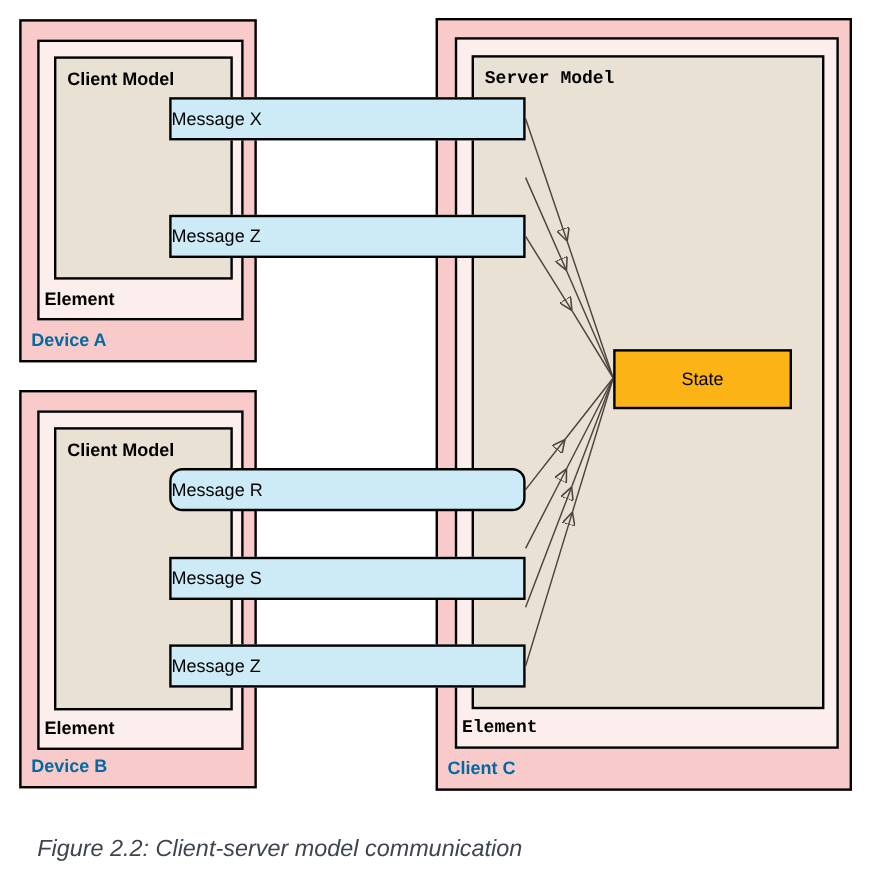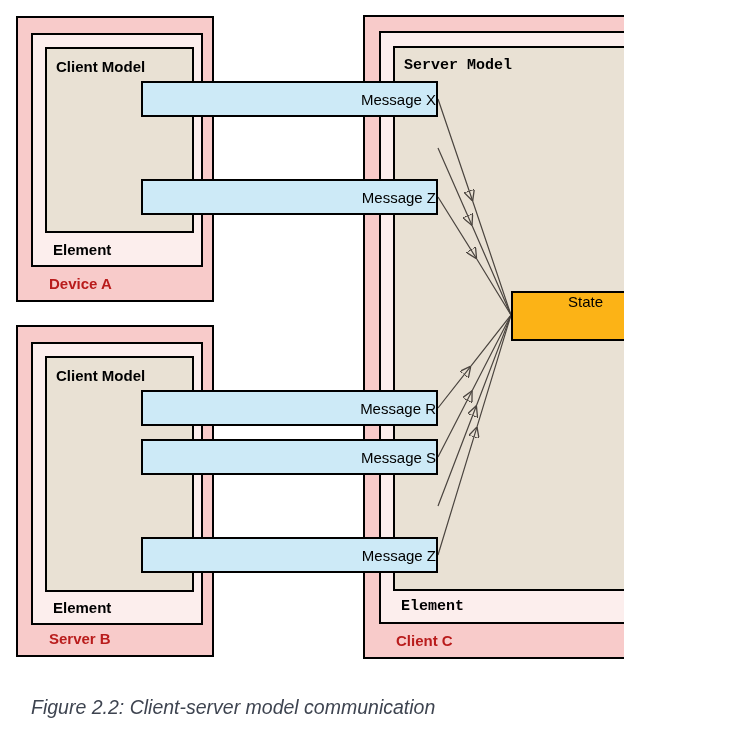--- a/index.html
+++ b/index.html
@@ -10,10 +10,11 @@
   }
   .canvas {
     position: relative;
-    width: 624px;
+    width: 679px;
     height: 747px;
     background: #ffffff;
     overflow: hidden;
+    padding-left: 36px;
   }
   .box {
     position: absolute;

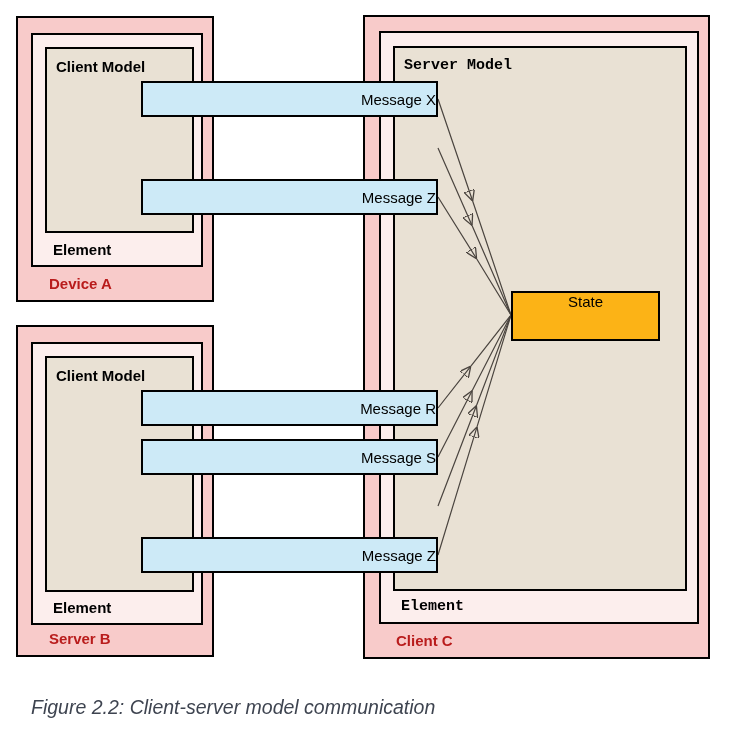--- a/index.html
+++ b/index.html
@@ -63,7 +63,7 @@
     background: var(--message-fill, #cdeaf7);
     display: flex;
     align-items: center;
-    justify-content: flex-end;
+    justify-content: flex-start;
     font-size: 15px;
     color: #000;
     z-index: 3;

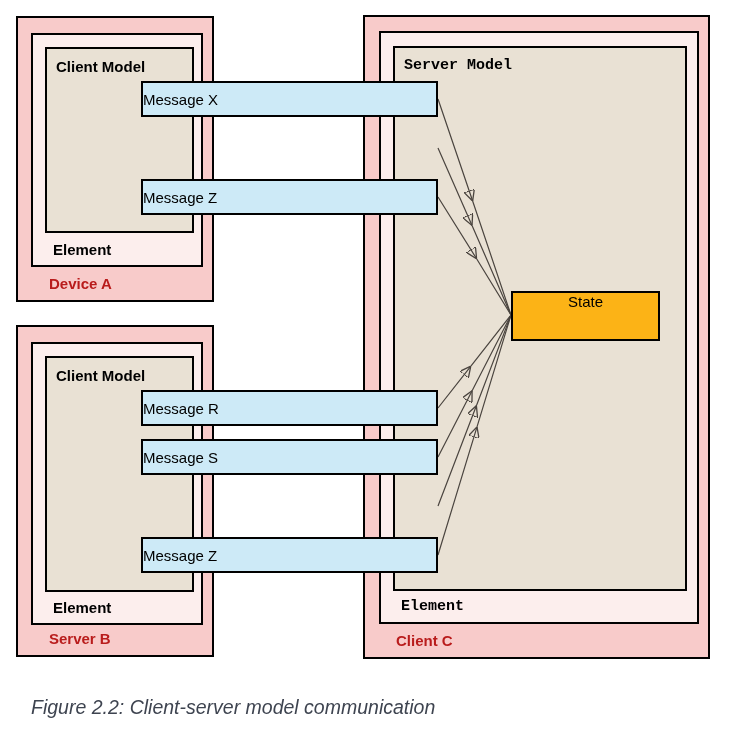--- a/index.html
+++ b/index.html
@@ -37,7 +37,7 @@
   .element-label {
     position: absolute;
     bottom: 7px;
-    left: 20px;
+    left: 4px;
     font-size: 15px;
     font-weight: bold;
     color: #000;

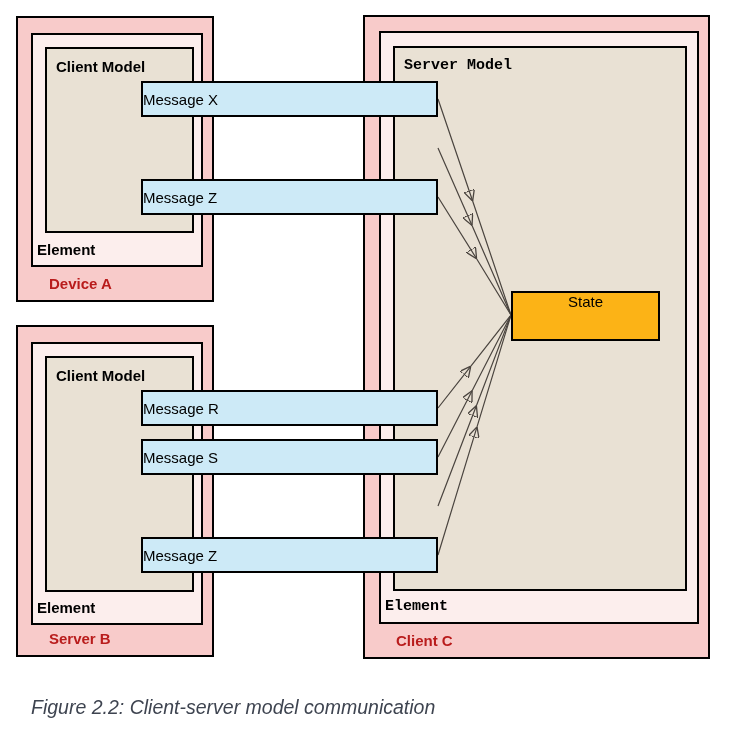--- a/index.html
+++ b/index.html
@@ -49,9 +49,8 @@
     left: 8px;
     font-size: 15px;
     font-weight: bold;
-    color: #b91c1c;
+    color: #0369a1;
     white-space: nowrap;
-    margin-left: 23px;
   }
   .message {
     position: absolute;

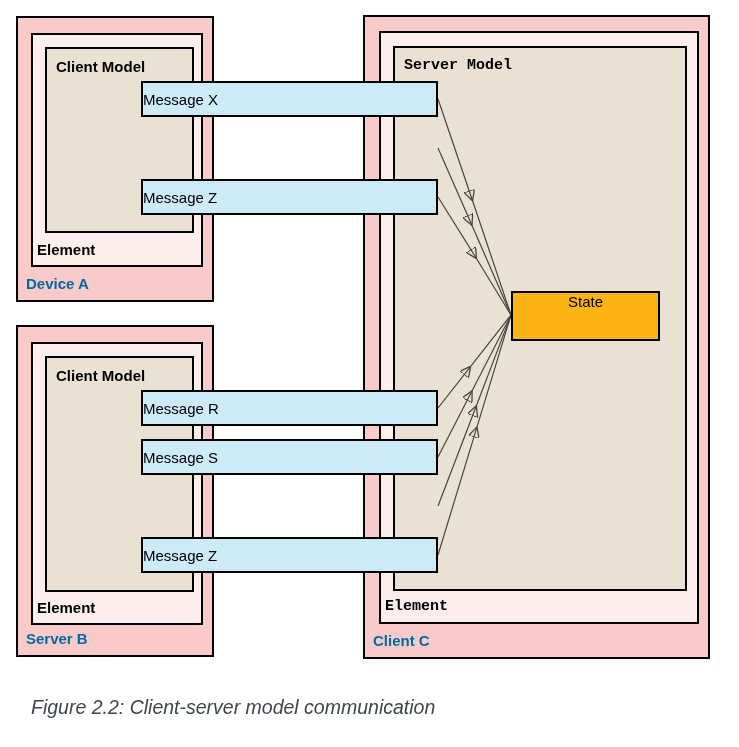--- a/index.html
+++ b/index.html
@@ -77,6 +77,7 @@
     border: 2px solid #000000;
     background: var(--state-fill, #fcb316);
     display: flex;
+    align-items: center;
     justify-content: center;
     font-size: 15px;
     color: #000;

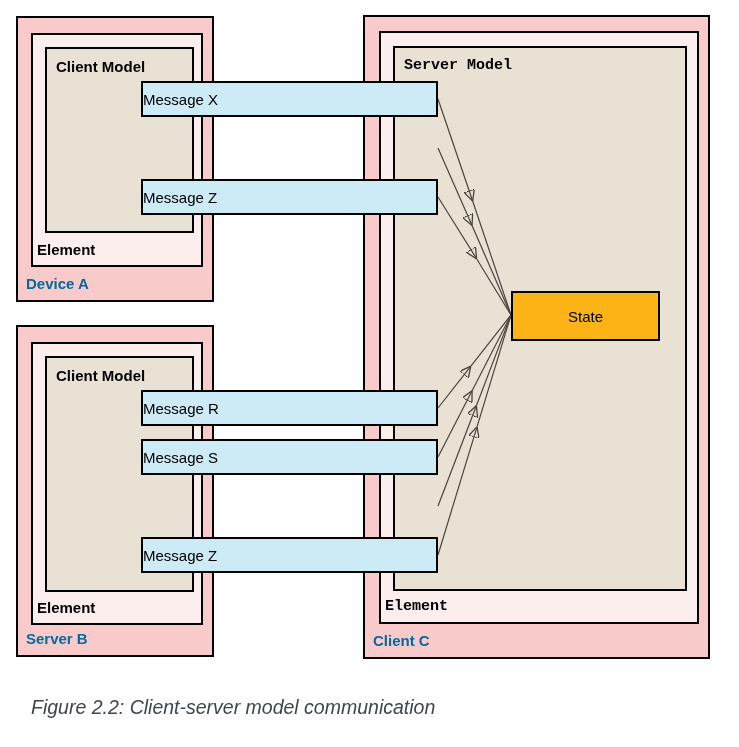--- a/index.html
+++ b/index.html
@@ -163,7 +163,7 @@
     <span>Message Z</span>
   </div>
 
-  <div class="message" style="top:390px;">
+  <div class="message" style="top:390px;border-radius:11px;">
     <span>Message R</span>
   </div>
   <div class="message" style="top:439px;">

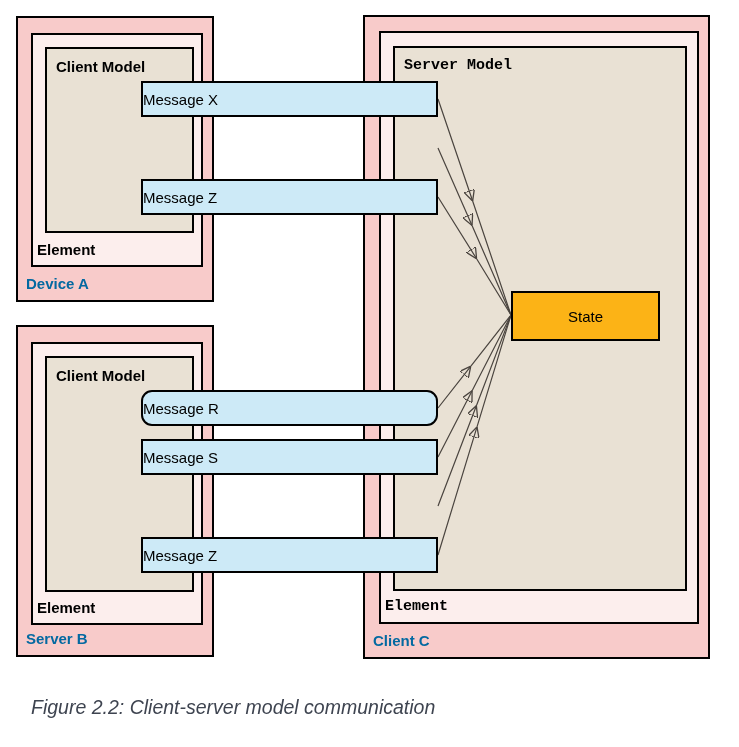--- a/index.html
+++ b/index.html
@@ -166,7 +166,7 @@
   <div class="message" style="top:390px;border-radius:11px;">
     <span>Message R</span>
   </div>
-  <div class="message" style="top:439px;">
+  <div class="message" style="top:464px;">
     <span>Message S</span>
   </div>
   <div class="message" style="top:537px;">

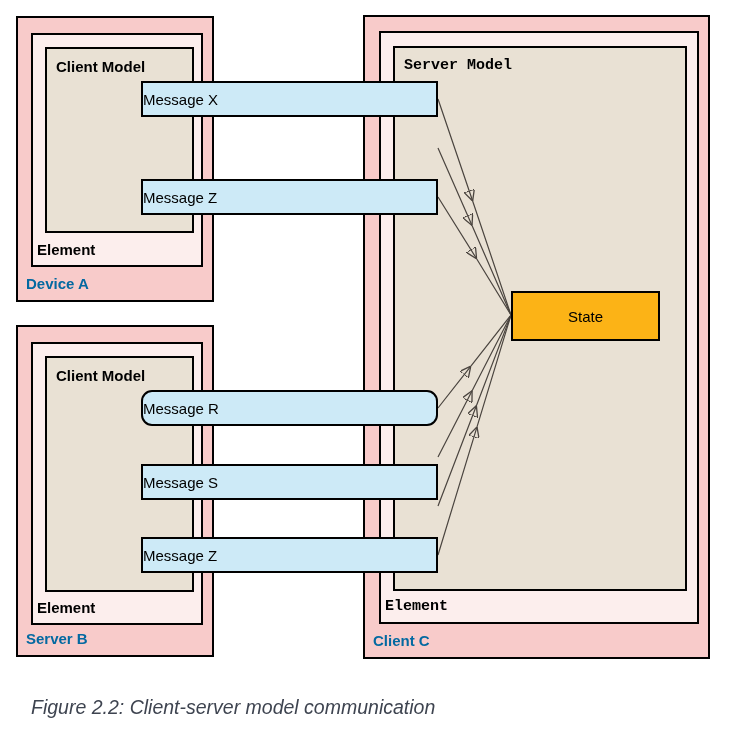--- a/index.html
+++ b/index.html
@@ -128,7 +128,7 @@
       </div>
       <span class="element-label">Element</span>
     </div>
-    <span class="device-label">Server B</span>
+    <span class="device-label">Device B</span>
   </div>
 
   <div class="box device" style="left:363px; top:15px; width:347px; height:644px;">

